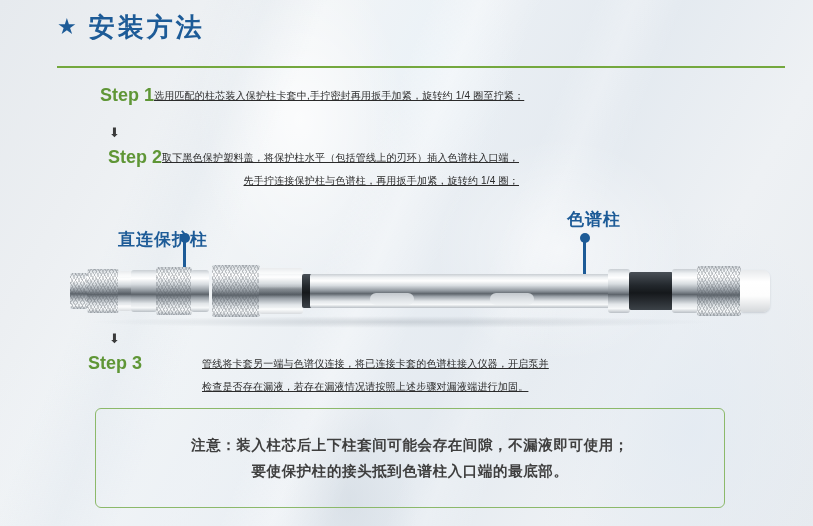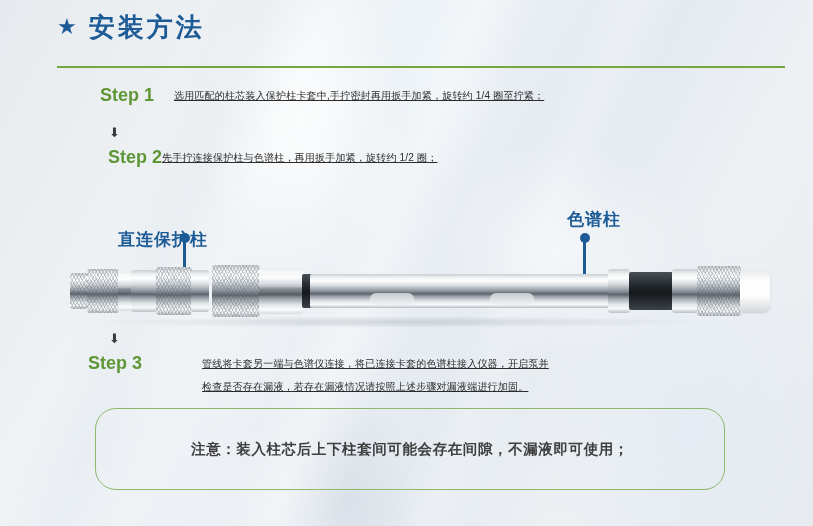--- a/index.html
+++ b/index.html
@@ -110,7 +110,7 @@
   }
   .step-body .line { display: block; }
 
-  #step-1 { left: 100px; top: 84px; }
+  #step-1 { left: 80px; top: 84px; text-align: right; }
   #step-2 { left: 88px; top: 146px; text-align: right; }
   #step-3 { left: 88px; top: 352px; gap: 40px; }
 

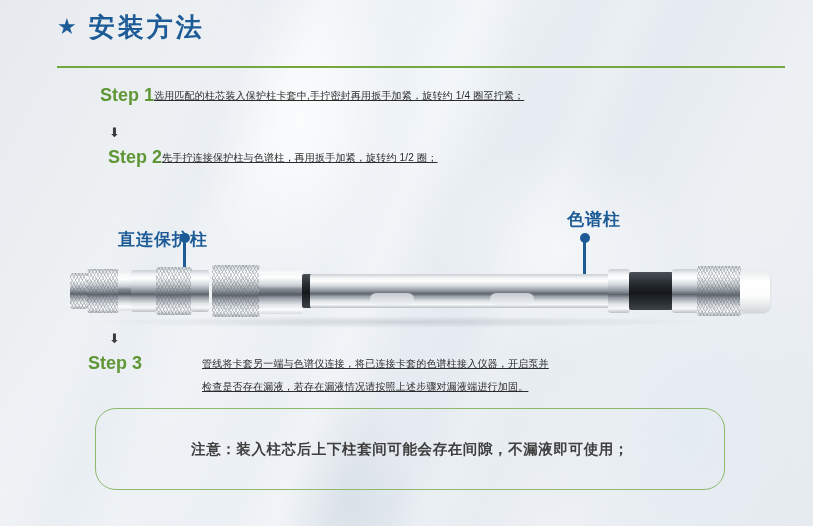--- a/index.html
+++ b/index.html
@@ -288,6 +288,7 @@
   <div class="step-row" id="step-2">
     <span class="step-label">Step 2</span>
     <span class="step-body">
+      <span class="line">取下黑色保护塑料盖，将保护柱水平（包括管线上的刃环）插入色谱柱入口端，</span>
       <span class="line">先手拧连接保护柱与色谱柱，再用扳手加紧，旋转约 1/2 圈；</span>
     </span>
   </div>

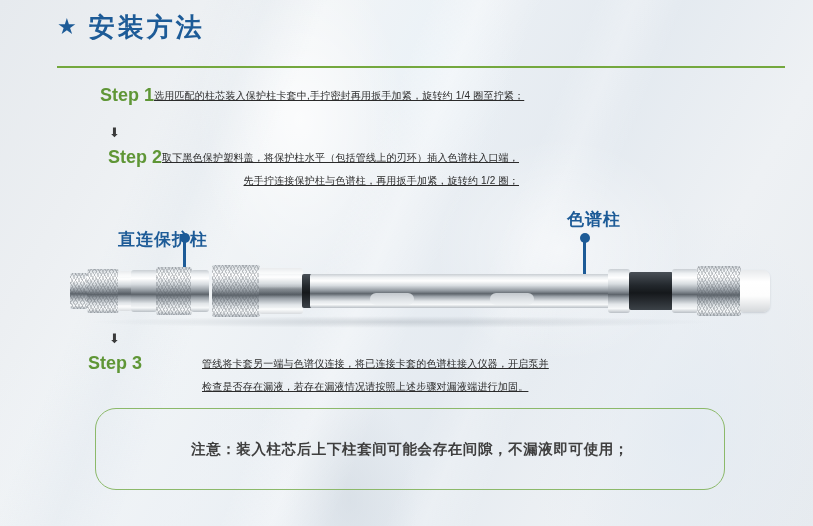--- a/index.html
+++ b/index.html
@@ -289,7 +289,7 @@
     <span class="step-label">Step 2</span>
     <span class="step-body">
       <span class="line">取下黑色保护塑料盖，将保护柱水平（包括管线上的刃环）插入色谱柱入口端，</span>
-      <span class="line">先手拧连接保护柱与色谱柱，再用扳手加紧，旋转约 1/2 圈；</span>
+      <span class="line">先手拧连接保护柱与色谱柱，再用扳手加紧，旋转约 1/4 圈；</span>
     </span>
   </div>
 

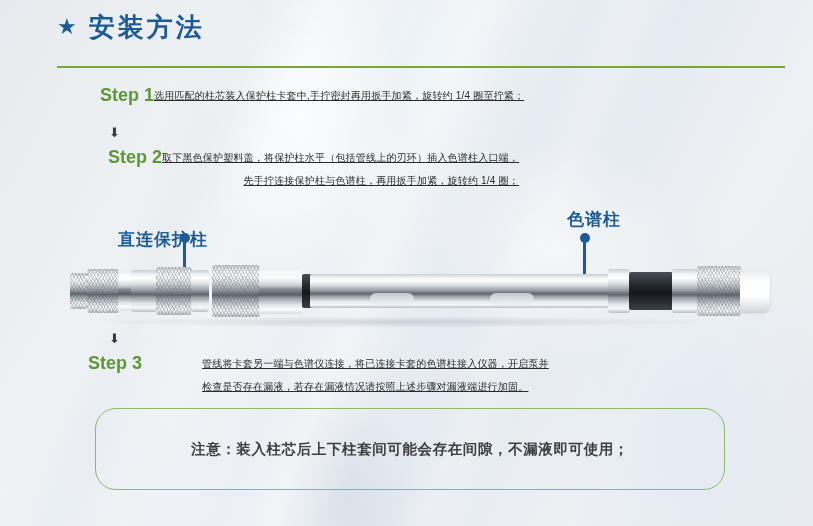--- a/index.html
+++ b/index.html
@@ -243,9 +243,9 @@
     left: 95px;
     top: 408px;
     width: 630px;
-    height: 82px;
+    height: 100px;
     border: 1.5px solid #8cb96a;
-    border-radius: 21px;
+    border-radius: 6px;
     box-sizing: border-box;
     display: flex;
     flex-direction: column;

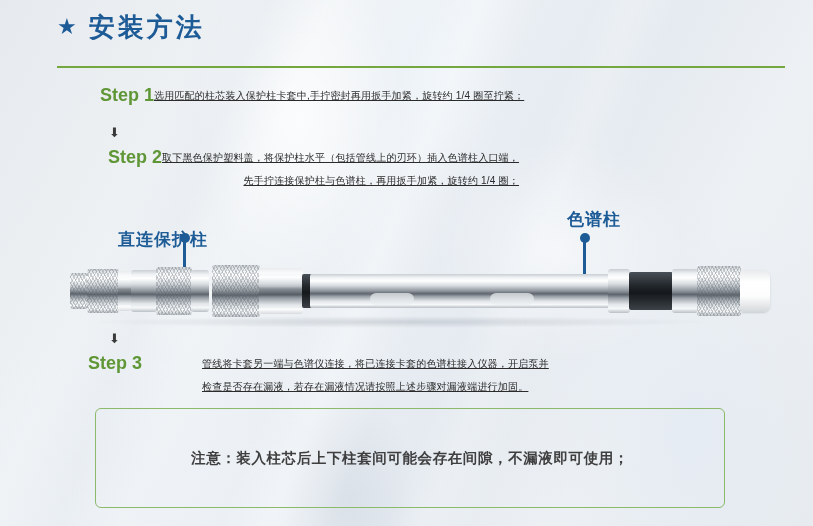--- a/index.html
+++ b/index.html
@@ -337,6 +337,7 @@
 
   <div class="note-box">
     <span class="note-line">注意：装入柱芯后上下柱套间可能会存在间隙，不漏液即可使用；</span>
+    <span class="note-line">要使保护柱的接头抵到色谱柱入口端的最底部。</span>
   </div>
 
 </div>

